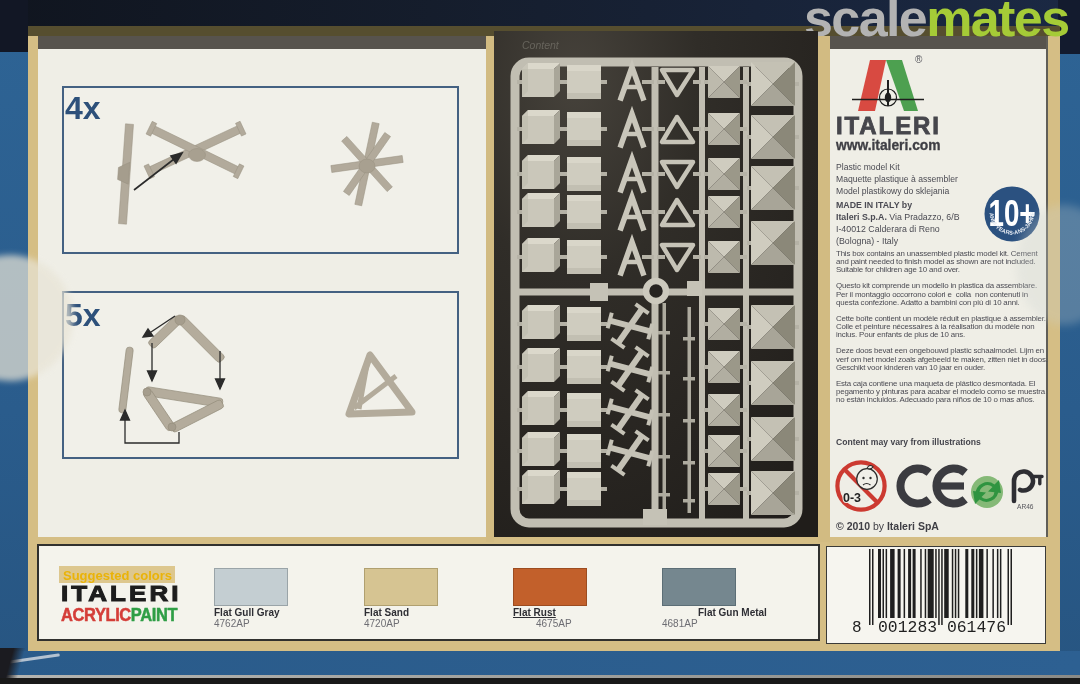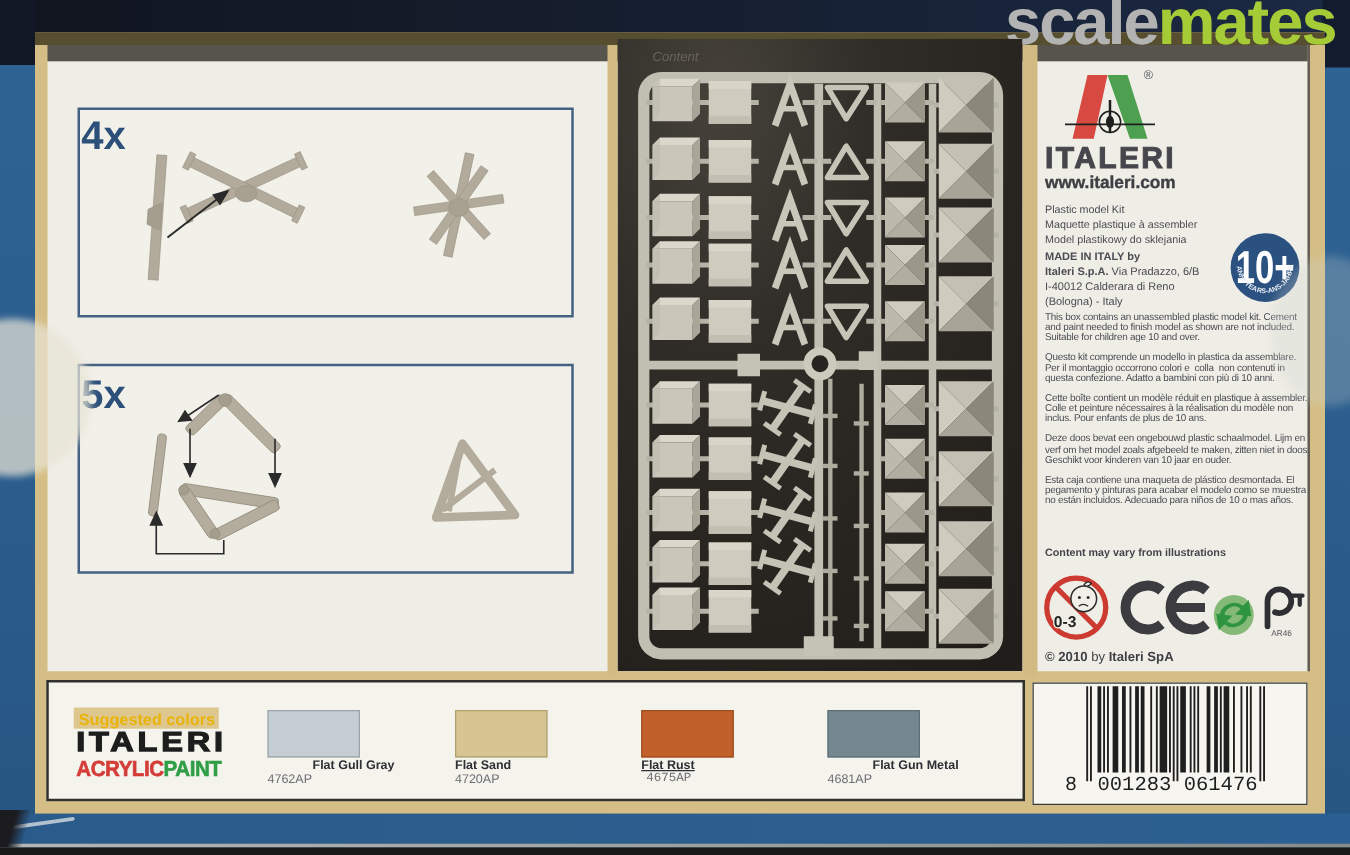--- a/index.html
+++ b/index.html
@@ -674,7 +674,7 @@
   <div class="abs" style="left:61px;top:605px;font-weight:bold;font-size:17.5px;letter-spacing:-0.4px;transform:scaleX(0.94);transform-origin:0 0;"><span style="color:#d43d38;-webkit-text-stroke:0.5px #d43d38;">ACRYLIC</span><span style="color:#2f9e46;-webkit-text-stroke:0.5px #2f9e46;">PAINT</span></div>
 
   <div class="abs" style="left:214px;top:568px;width:72px;height:36px;background:#c4ced2;border:1px solid #9aa4a8;"></div>
-  <div class="abs" style="left:214px;top:607px;font-weight:bold;font-size:10px;color:#2e2e34;margin-left:36px;">Flat Gull Gray</div>
+  <div class="abs" style="left:214px;top:607px;font-weight:bold;font-size:10px;color:#2e2e34;">Flat Gull Gray</div>
   <div class="abs" style="left:214px;top:618px;font-size:10px;color:#6d6d73;text-align:right;">4762AP</div>
 
   <div class="abs" style="left:364px;top:568px;width:72px;height:36px;background:#d6c492;border:1px solid #b0a070;"></div>

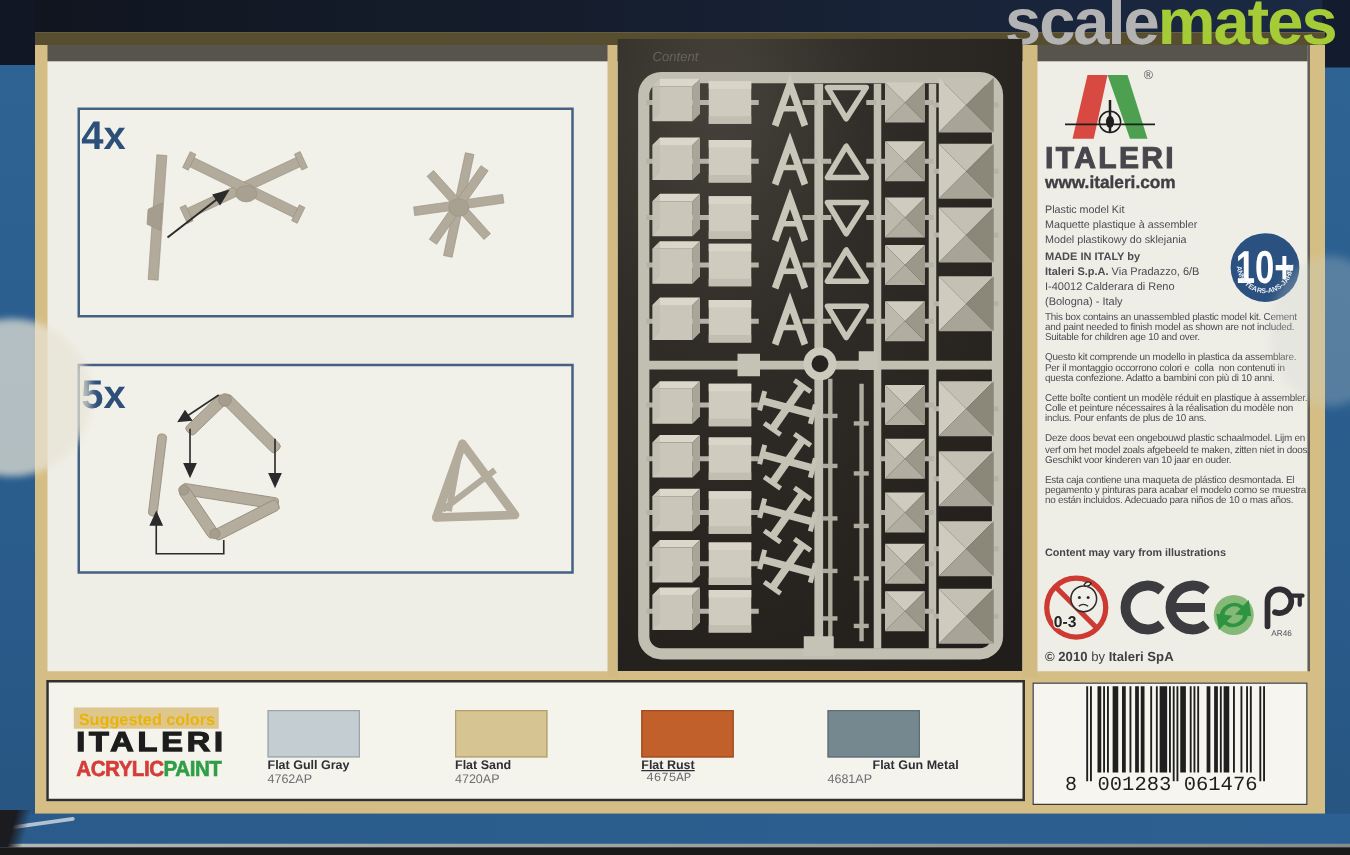--- a/index.html
+++ b/index.html
@@ -683,7 +683,7 @@
 
   <div class="abs" style="left:513px;top:568px;width:72px;height:36px;background:#c2602b;border:1px solid #9c4c20;"></div>
   <div class="abs" style="left:513px;top:607px;font-weight:bold;font-size:10px;color:#2e2e34;text-decoration:underline;">Flat Rust</div>
-  <div class="abs" style="left:517px;top:618px;font-size:10px;color:#6d6d73;font-family:Liberation Mono, monospace;">4675AP</div>
+  <div class="abs" style="left:536px;top:618px;font-size:10px;color:#6d6d73;">4675AP</div>
 
   <div class="abs" style="left:662px;top:568px;width:72px;height:36px;background:#75878f;border:1px solid #5c6e76;"></div>
   <div class="abs" style="left:662px;top:607px;font-weight:bold;font-size:10px;color:#2e2e34;padding-left:36px;">Flat Gun Metal</div>

